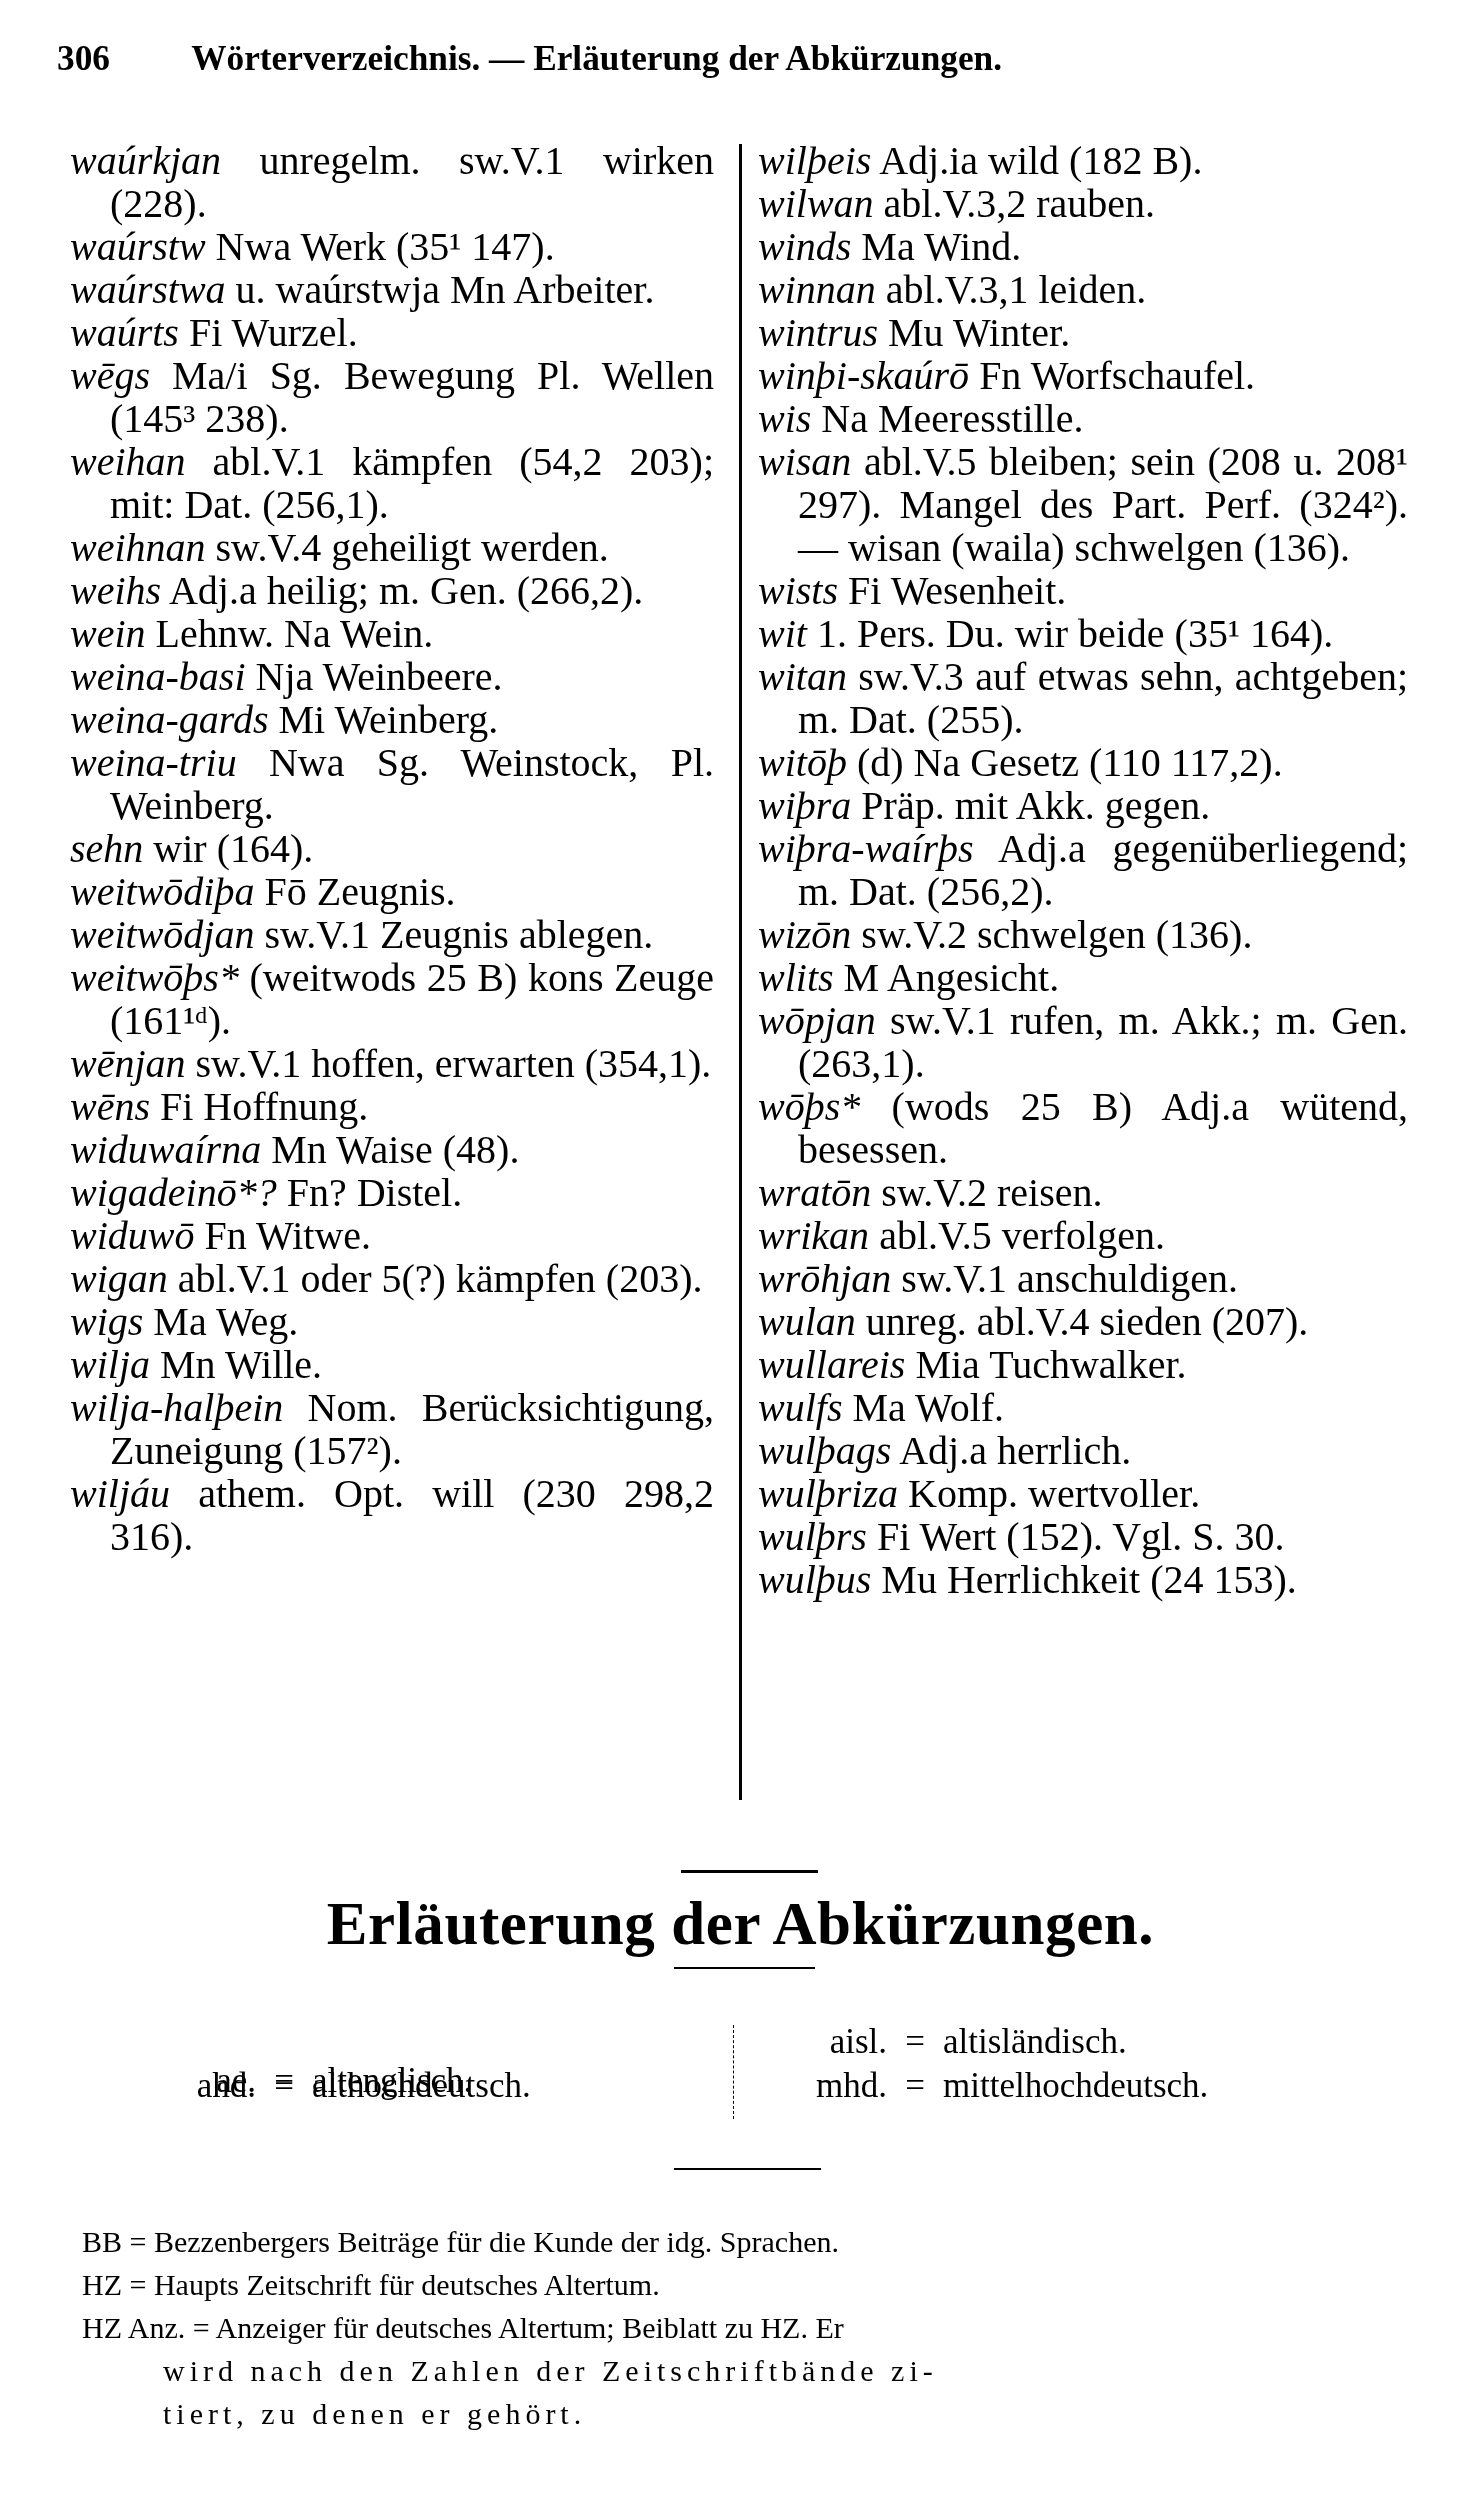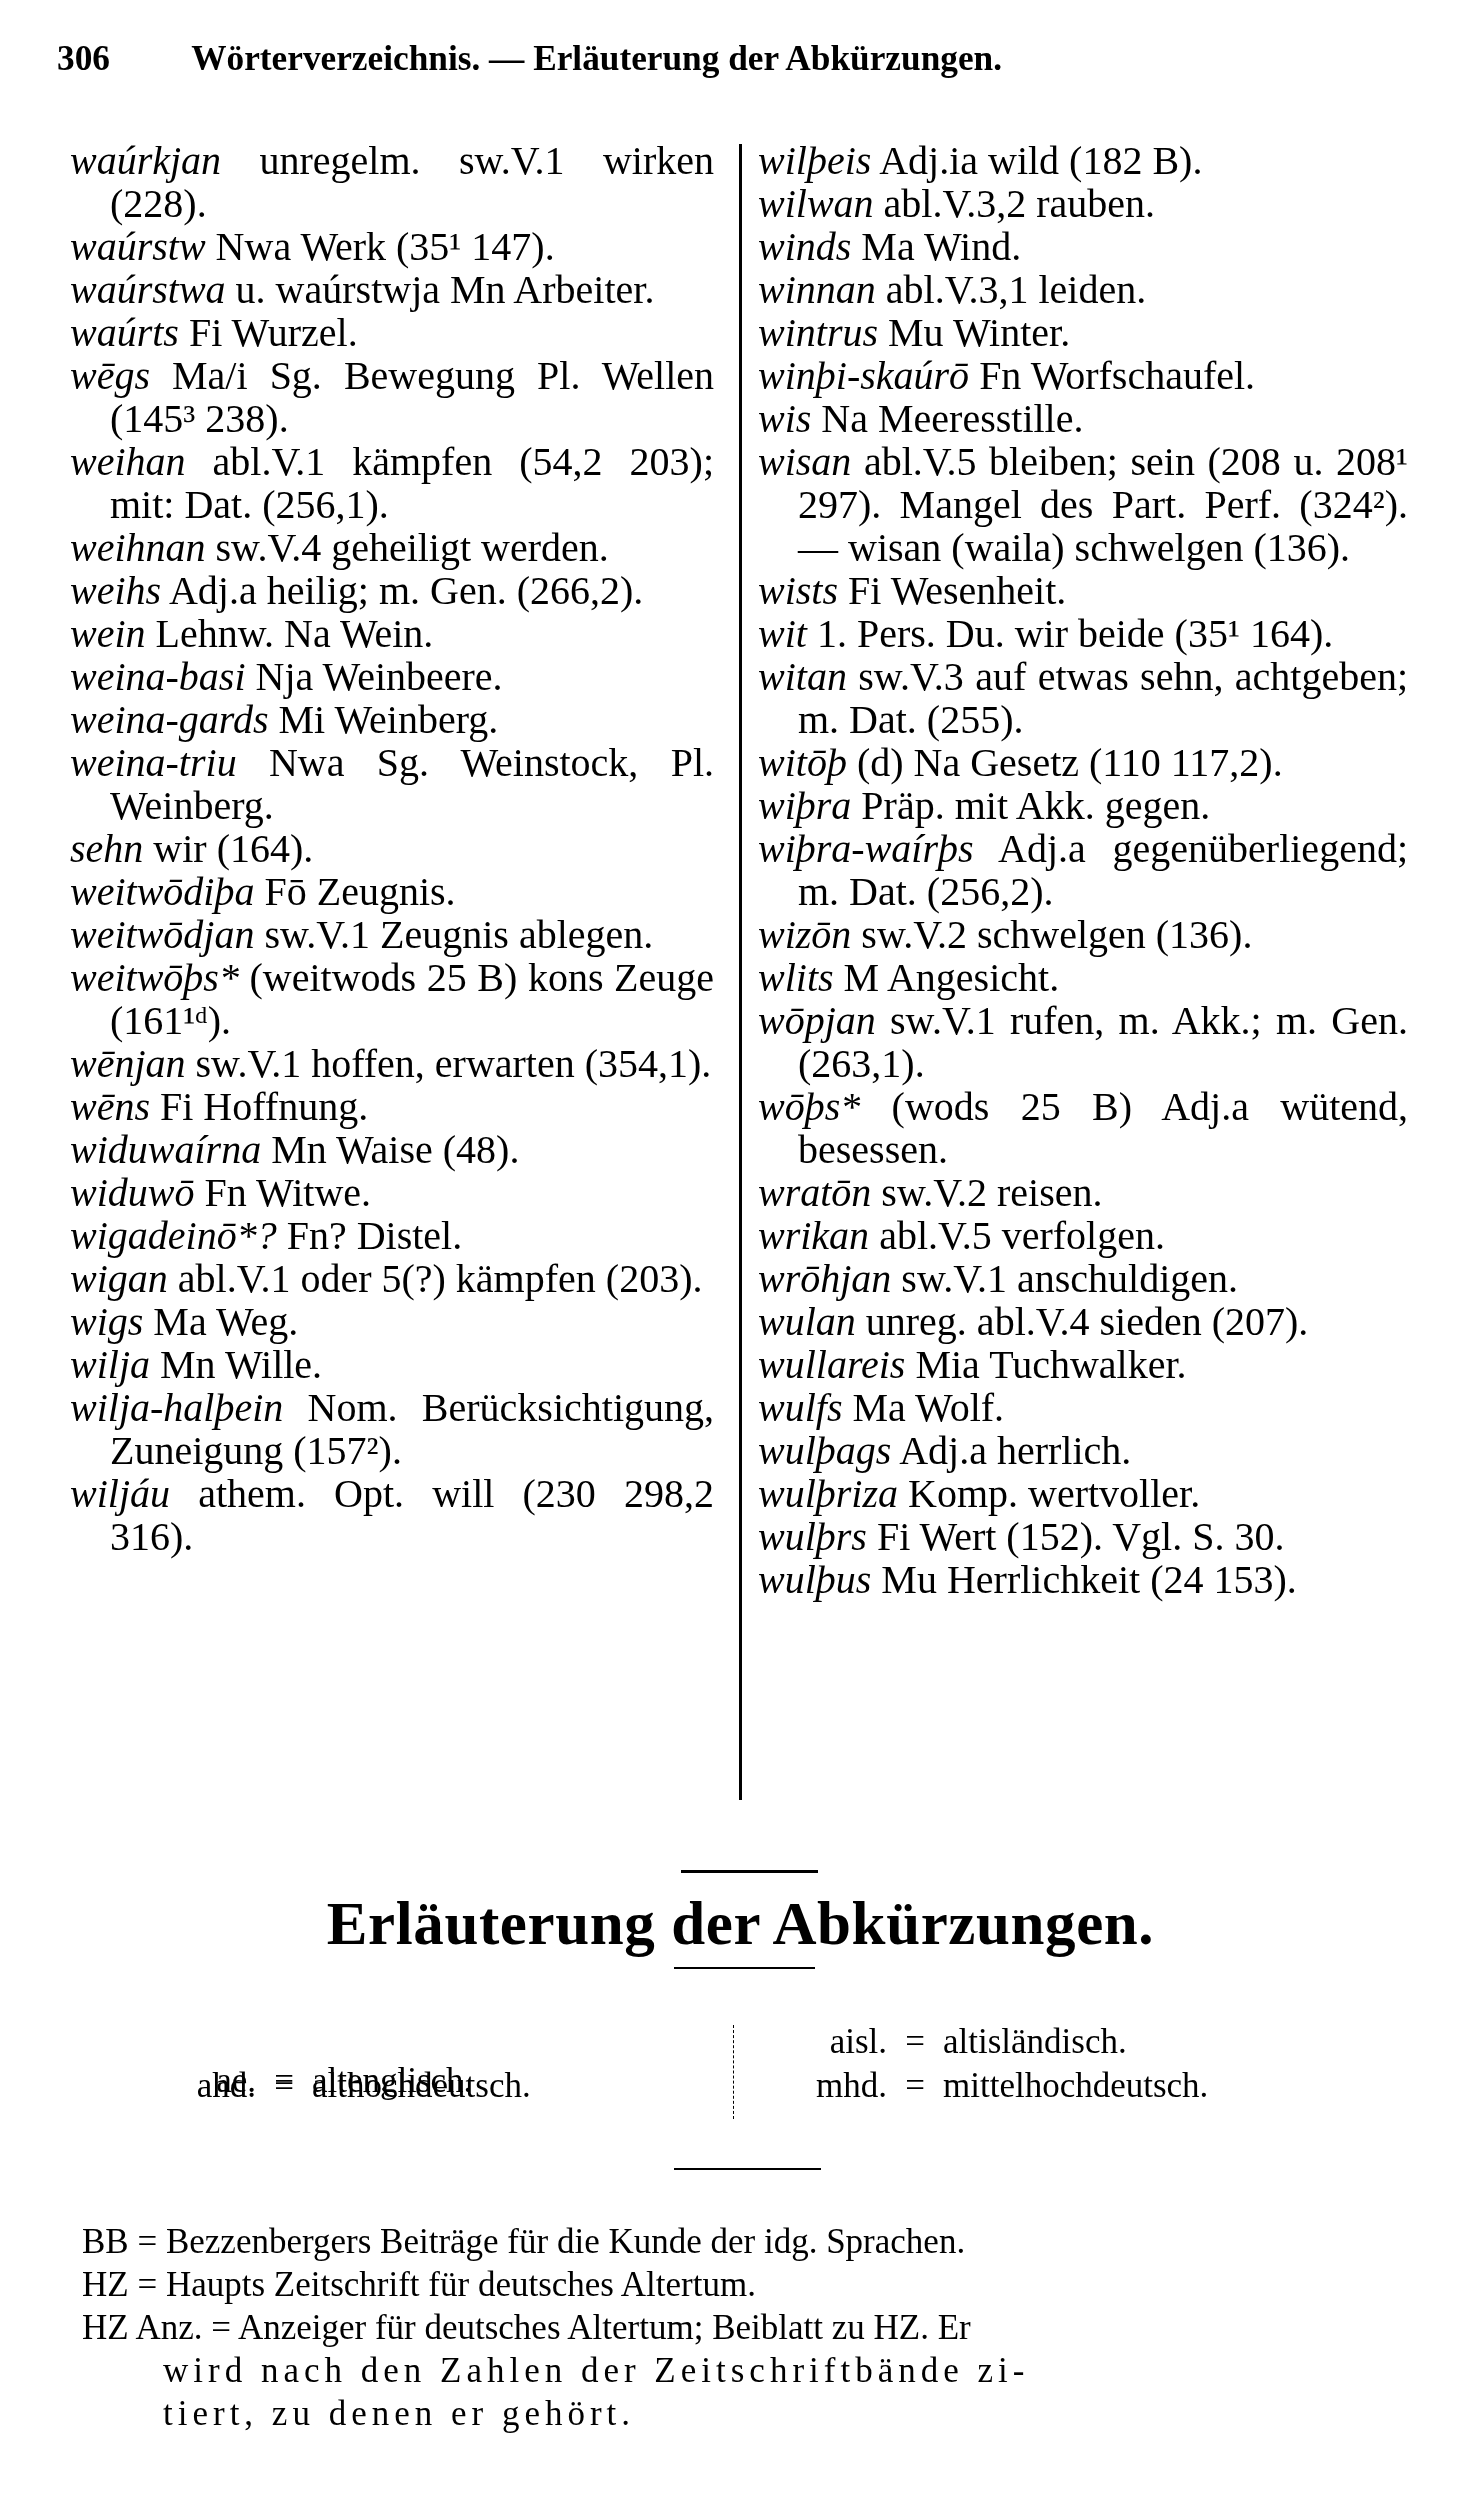--- a/index.html
+++ b/index.html
@@ -154,8 +154,8 @@
       <div class="entry"><span class="lemma">wēnjan</span><span class="definition"> sw.V.1 hoffen, erwarten (354,1).</span></div>
       <div class="entry"><span class="lemma">wēns</span><span class="definition"> Fi Hoffnung.</span></div>
       <div class="entry"><span class="lemma">widuwaírna</span><span class="definition"> Mn Waise (48).</span></div>
+      <div class="entry"><span class="lemma">wigadeinō*?</span><span class="definition"> Fn? Distel.</span></div>
       <div class="entry"><span class="lemma">widuwō</span><span class="definition"> Fn Witwe.</span></div>
-      <div class="entry"><span class="lemma">wigadeinō*?</span><span class="definition"> Fn? Distel.</span></div>
       <div class="entry"><span class="lemma">wigan</span><span class="definition"> abl.V.1 oder 5(?) kämpfen (203).</span></div>
       <div class="entry"><span class="lemma">wigs</span><span class="definition"> Ma Weg.</span></div>
       <div class="entry"><span class="lemma">wilja</span><span class="definition"> Mn Wille.</span></div>

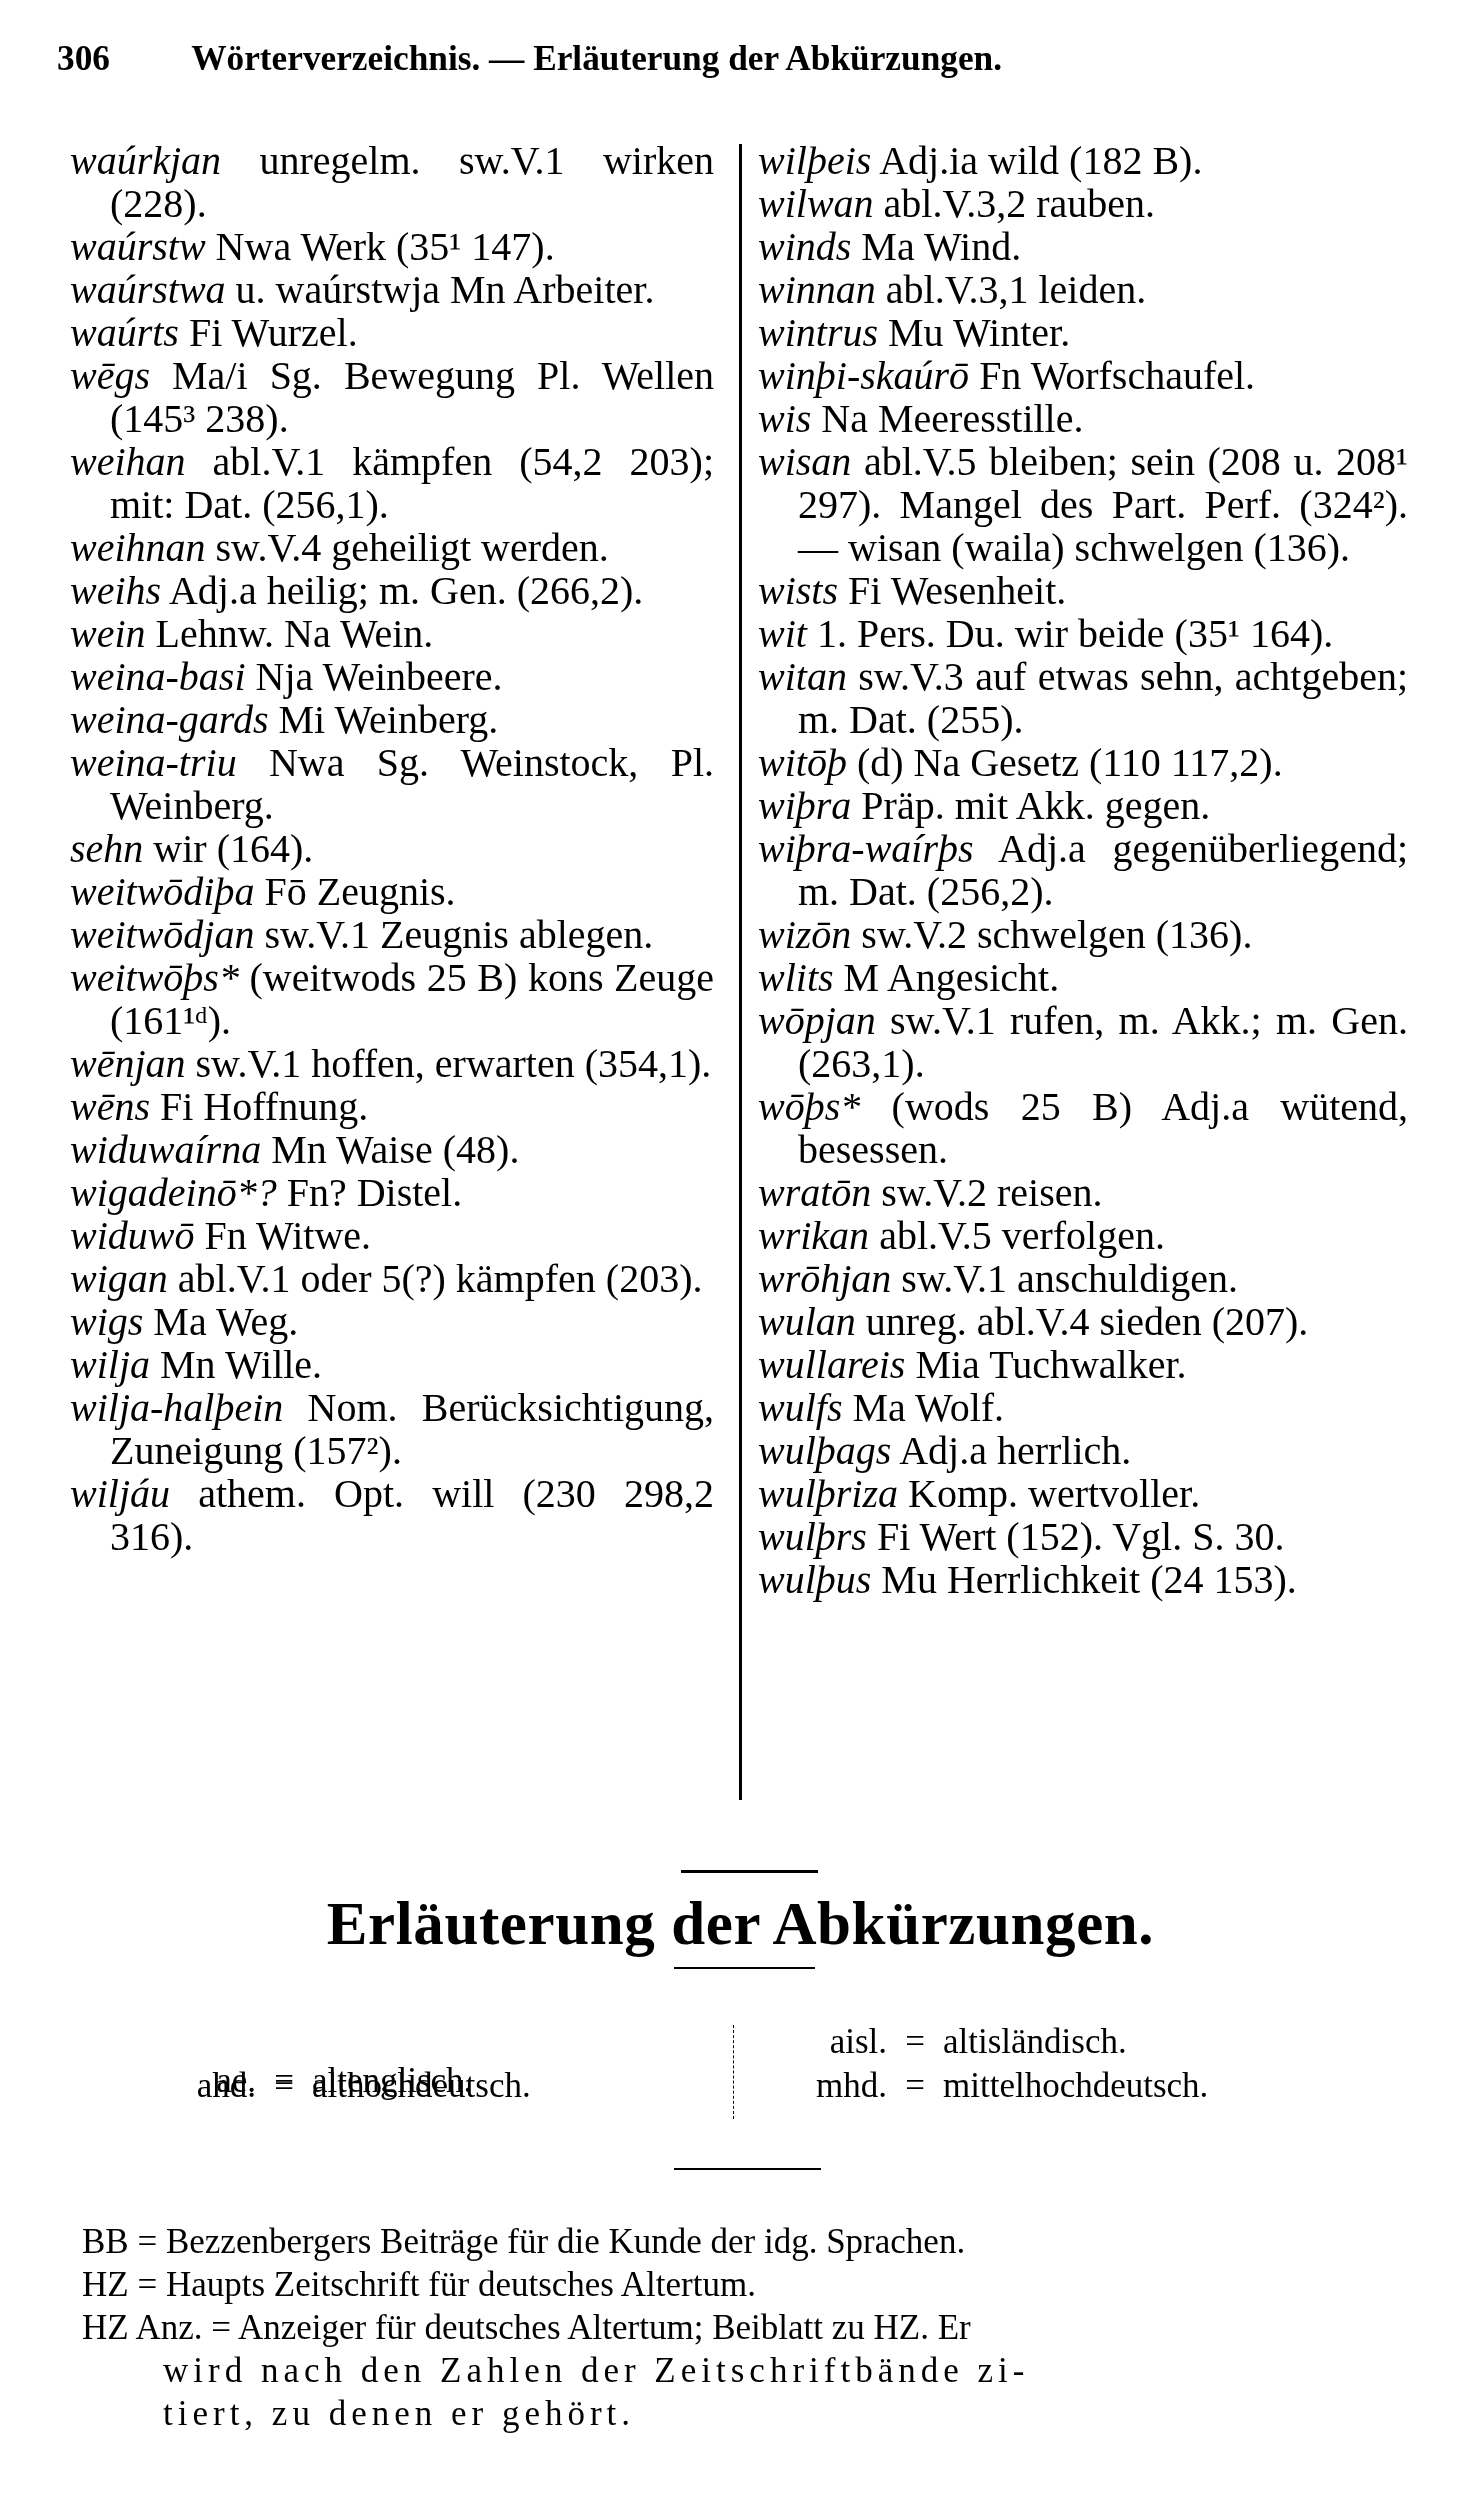--- a/index.html
+++ b/index.html
@@ -112,7 +112,7 @@
       left: 82px;
       top: 2220px;
       width: 1325px;
-      font-size: 35px;
+      font-size: 30px;
       line-height: 43px;
       font-family: "Liberation Serif", "DejaVu Serif", serif;
     }

